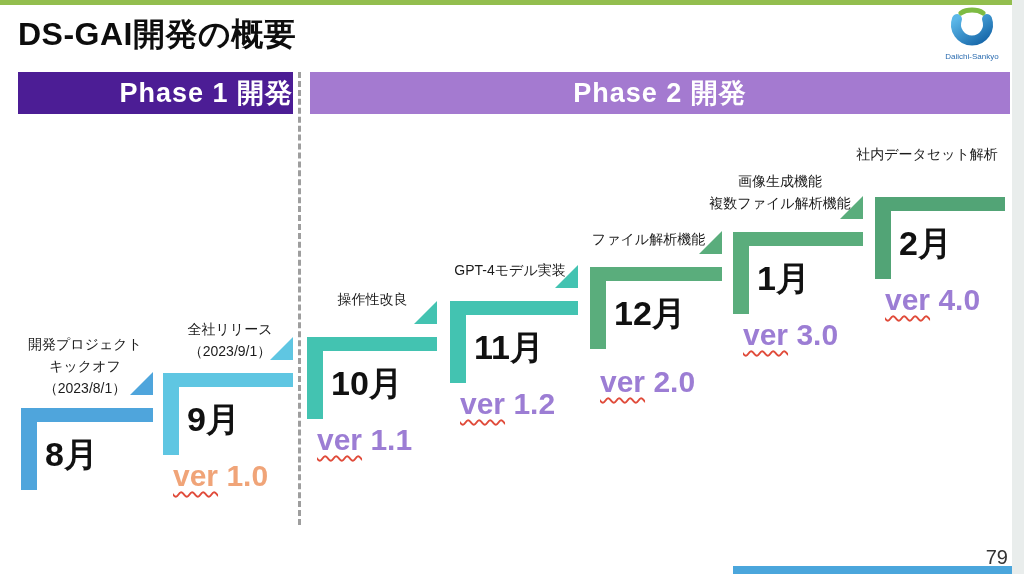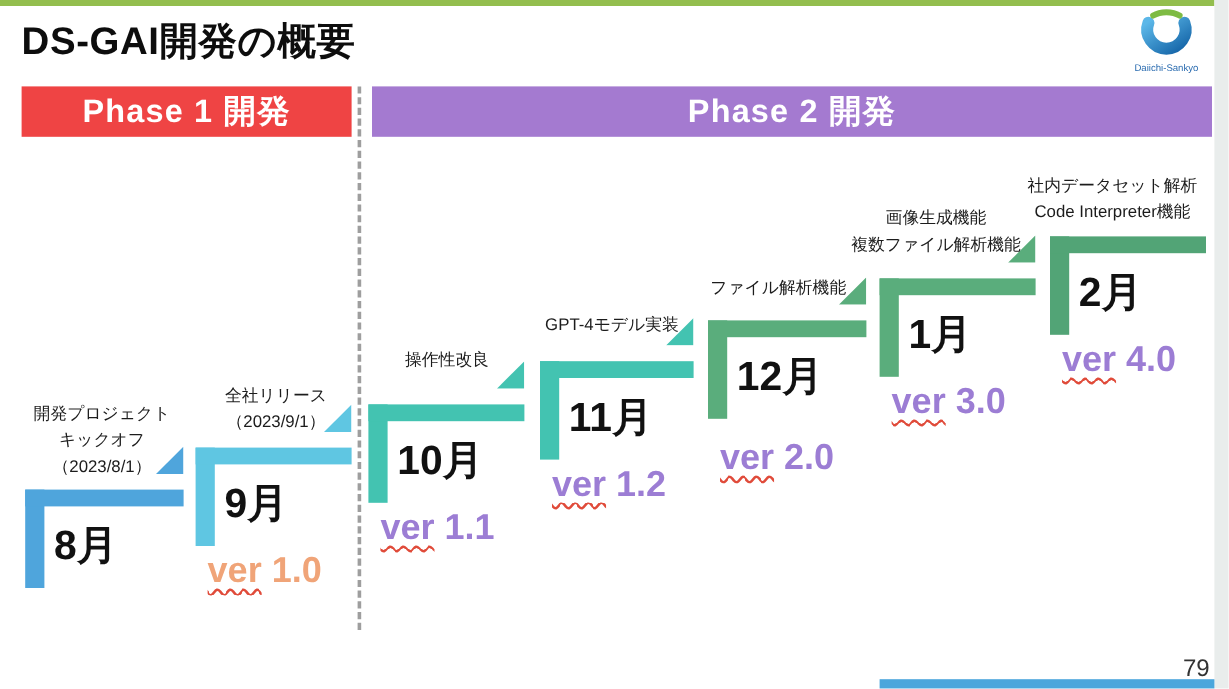--- a/index.html
+++ b/index.html
@@ -52,7 +52,7 @@
     </svg>
   </div>
 
-  <div class="phase-header phase-1" style="background: #ef4444;">
+  <div class="phase-header phase-1" style="background: #4c1d95; justify-content: flex-end;">
     <span>Phase 1 開発</span>
   </div>
   <div class="phase-header phase-2" style="background: rgb(164, 122, 208);">

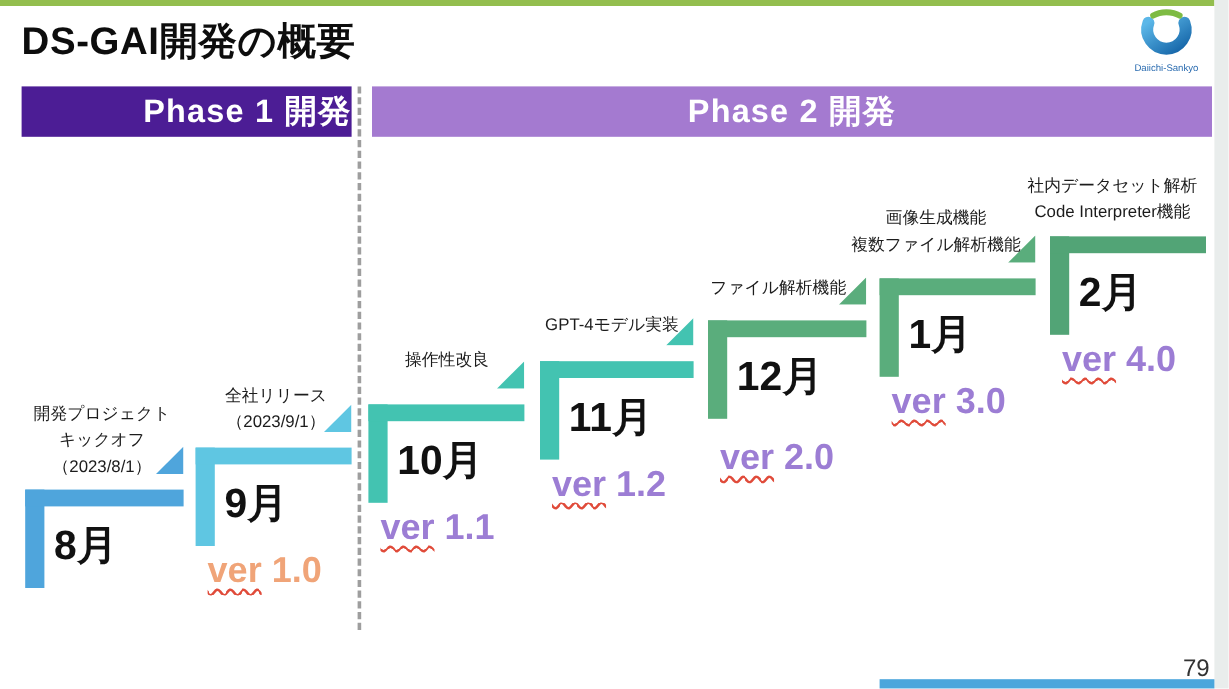--- a/index.html
+++ b/index.html
@@ -132,7 +132,6 @@
         <div class="ver" style="left: 885px; top: 283px; color: rgb(156, 125, 212);"><span class="ver-word" style="text-decoration-color: rgb(224, 75, 58);">ver</span> 4.0</div>
         <div class="ann" style="left: 836px; top: 143px; width: 182px;">
           <div class="">社内データセット解析</div>
-          <div class="">Code Interpreter機能</div>
         </div>
       </div>
     </div>

